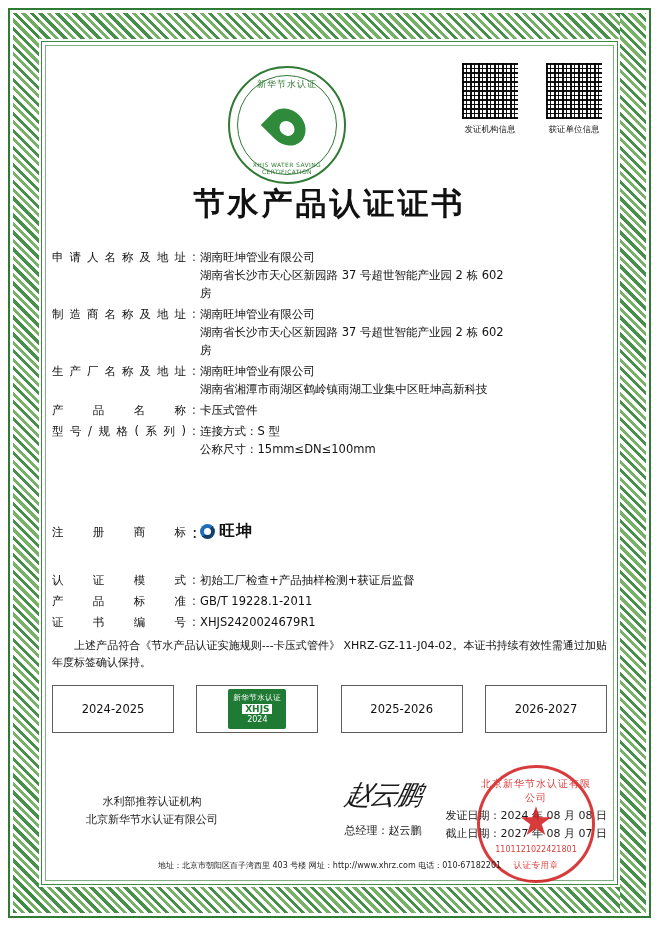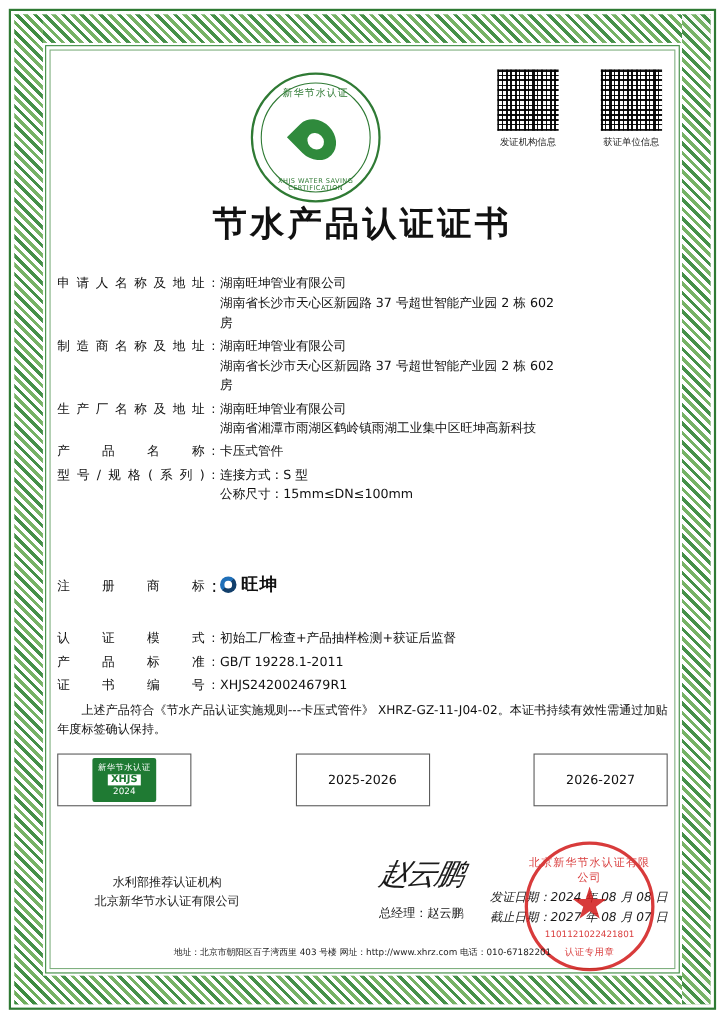--- a/index.html
+++ b/index.html
@@ -73,7 +73,7 @@
     font-size:6px;color:#2f7a34;letter-spacing:.4px;
   }
   .qr-wrap{
-    position:absolute;right:4px;top:10px;display:flex;gap:36px;
+    position:absolute;right:4px;top:10px;display:flex;gap:26px;
   }
   .qr-item{width:58px;text-align:center;}
   .qr-code{

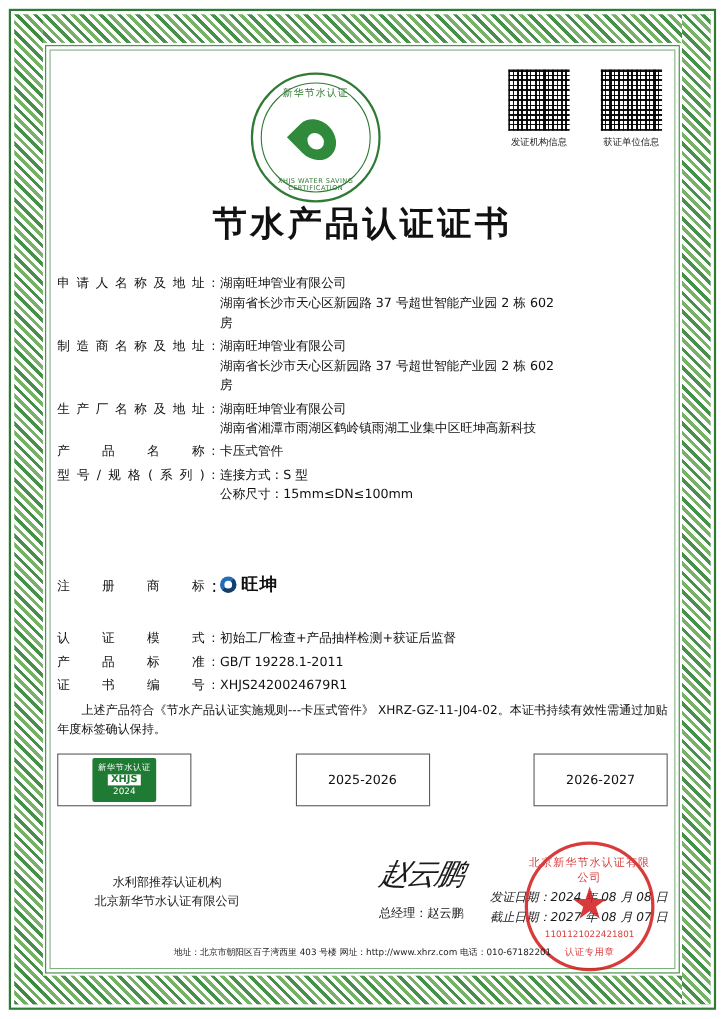--- a/index.html
+++ b/index.html
@@ -318,6 +318,9 @@
     </div>
 
     <div class="years">
+      <div class="year-box">
+        <span>2024-2025</span>
+      </div>
       <div class="year-box stamped">
         <div class="stamp">
           <div class="s1">新华节水认证</div>

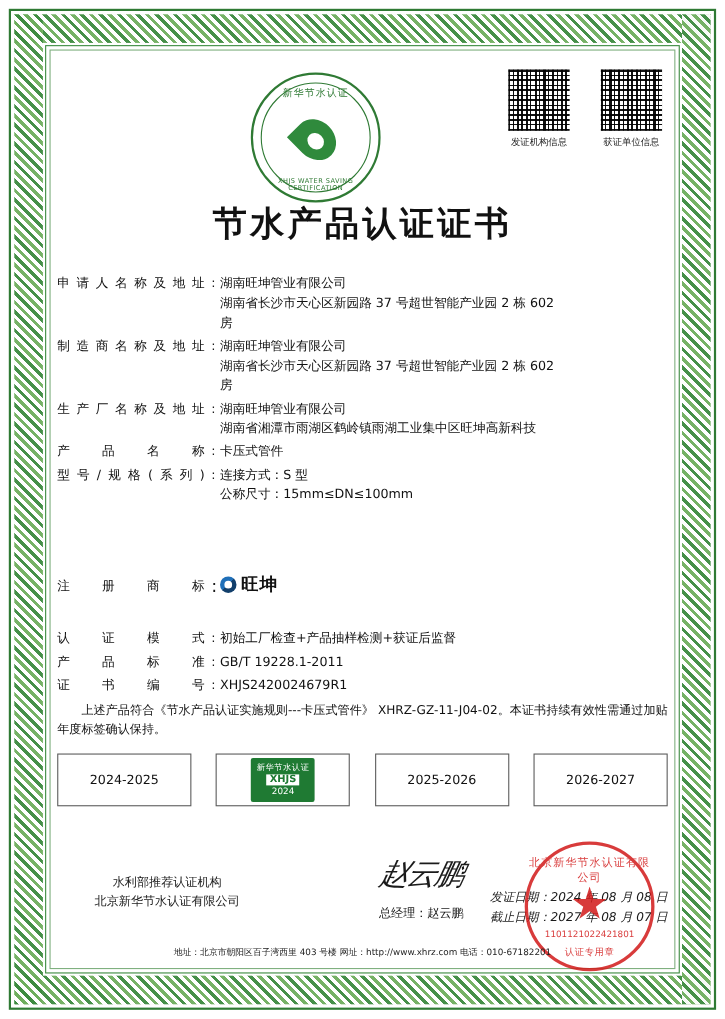--- a/index.html
+++ b/index.html
@@ -166,7 +166,7 @@
   }
   .sig-label{font-size:11px;margin-top:10px;}
   .dates{
-    position:absolute;right:0;top:38px;text-align:left;font-size:11px;line-height:18px;font-style:italic;
+    position:absolute;right:0;top:38px;text-align:left;font-size:11px;line-height:18px;
   }
   .red-seal{
     position:absolute;right:12px;top:-4px;width:112px;height:112px;

